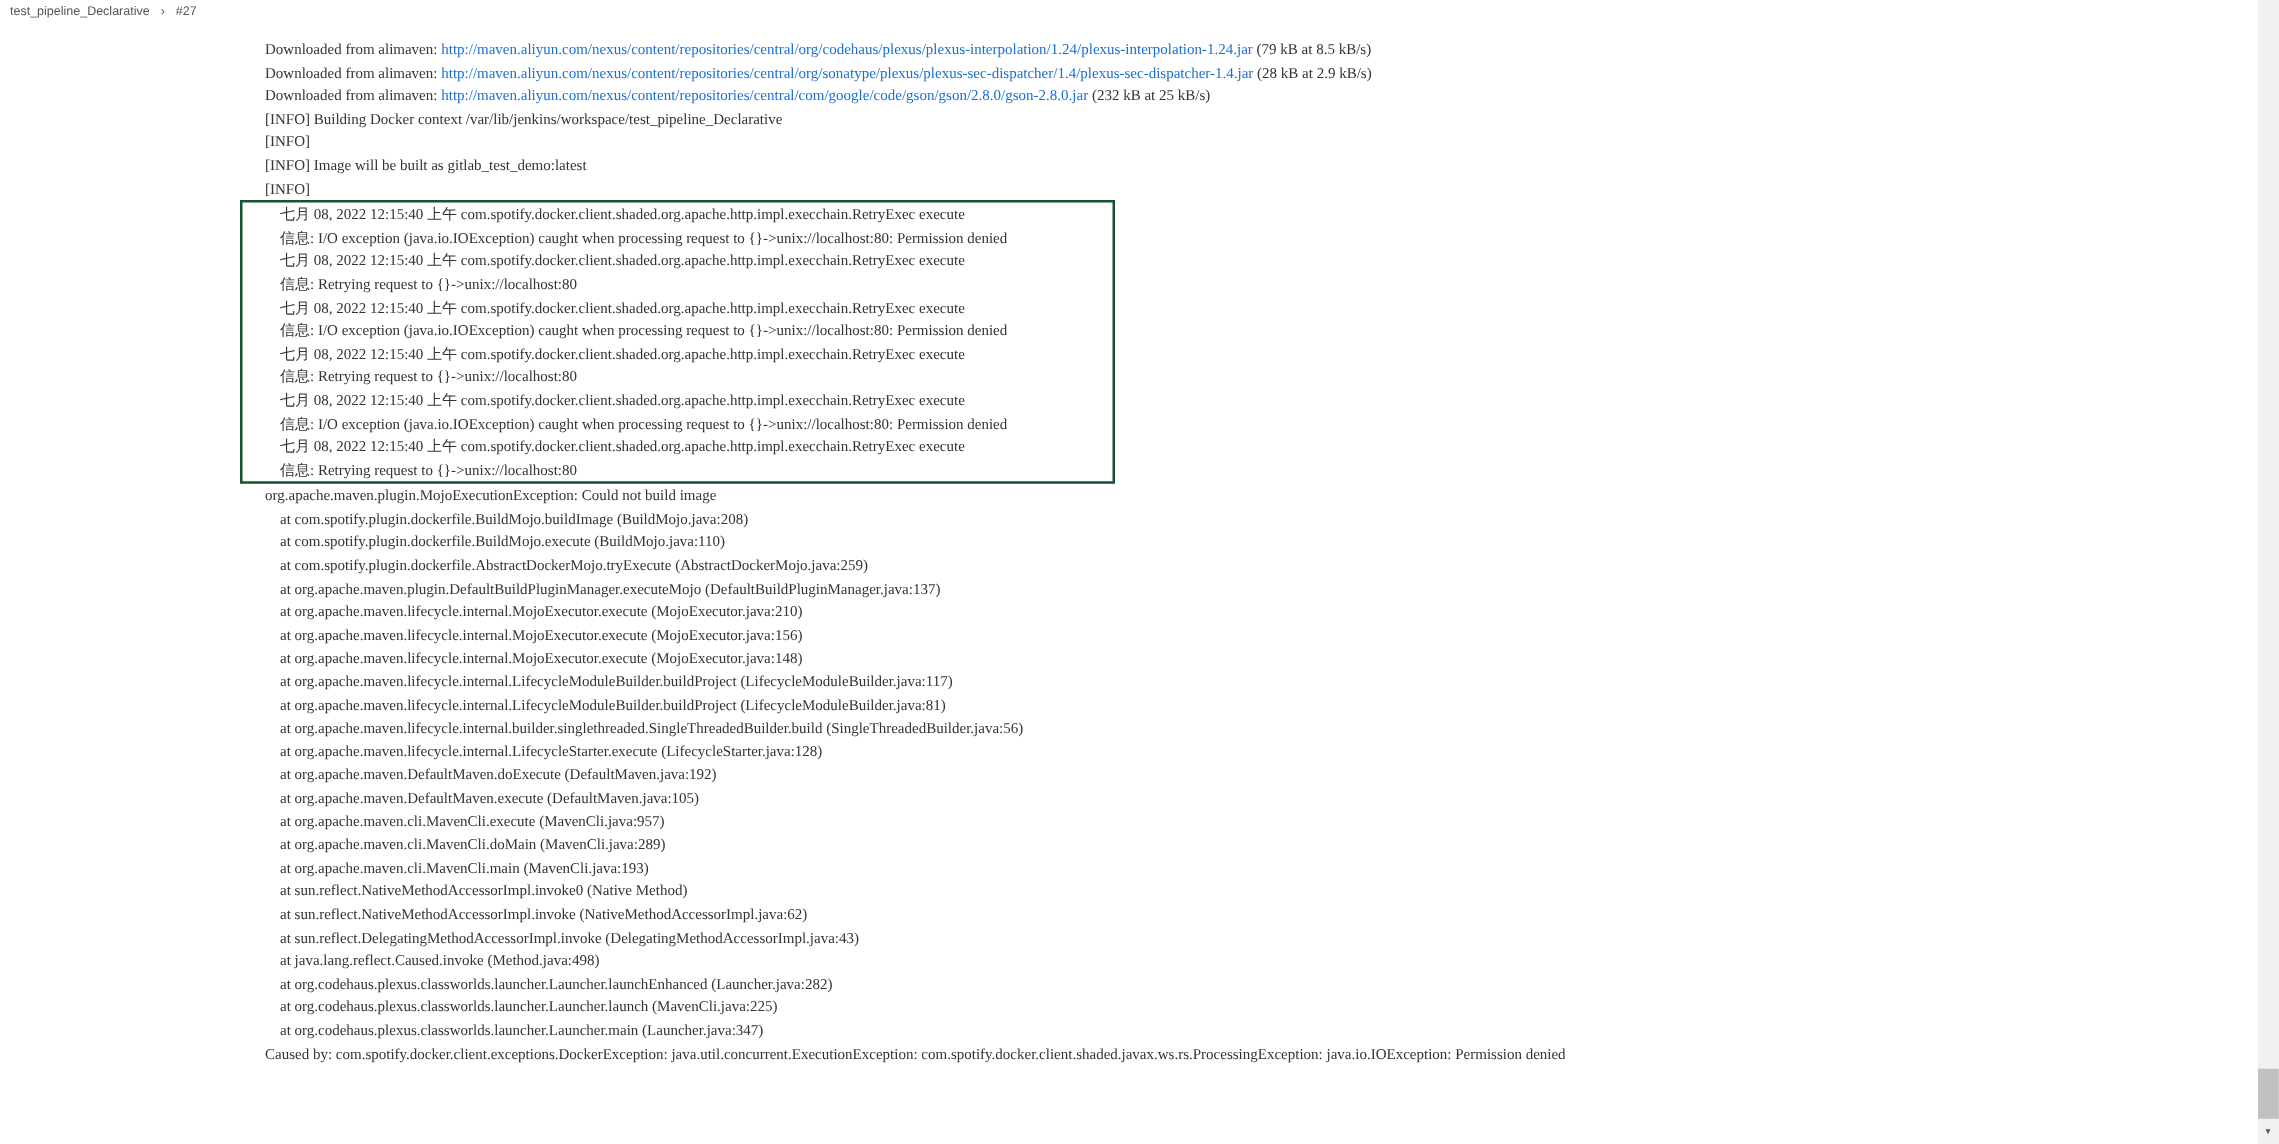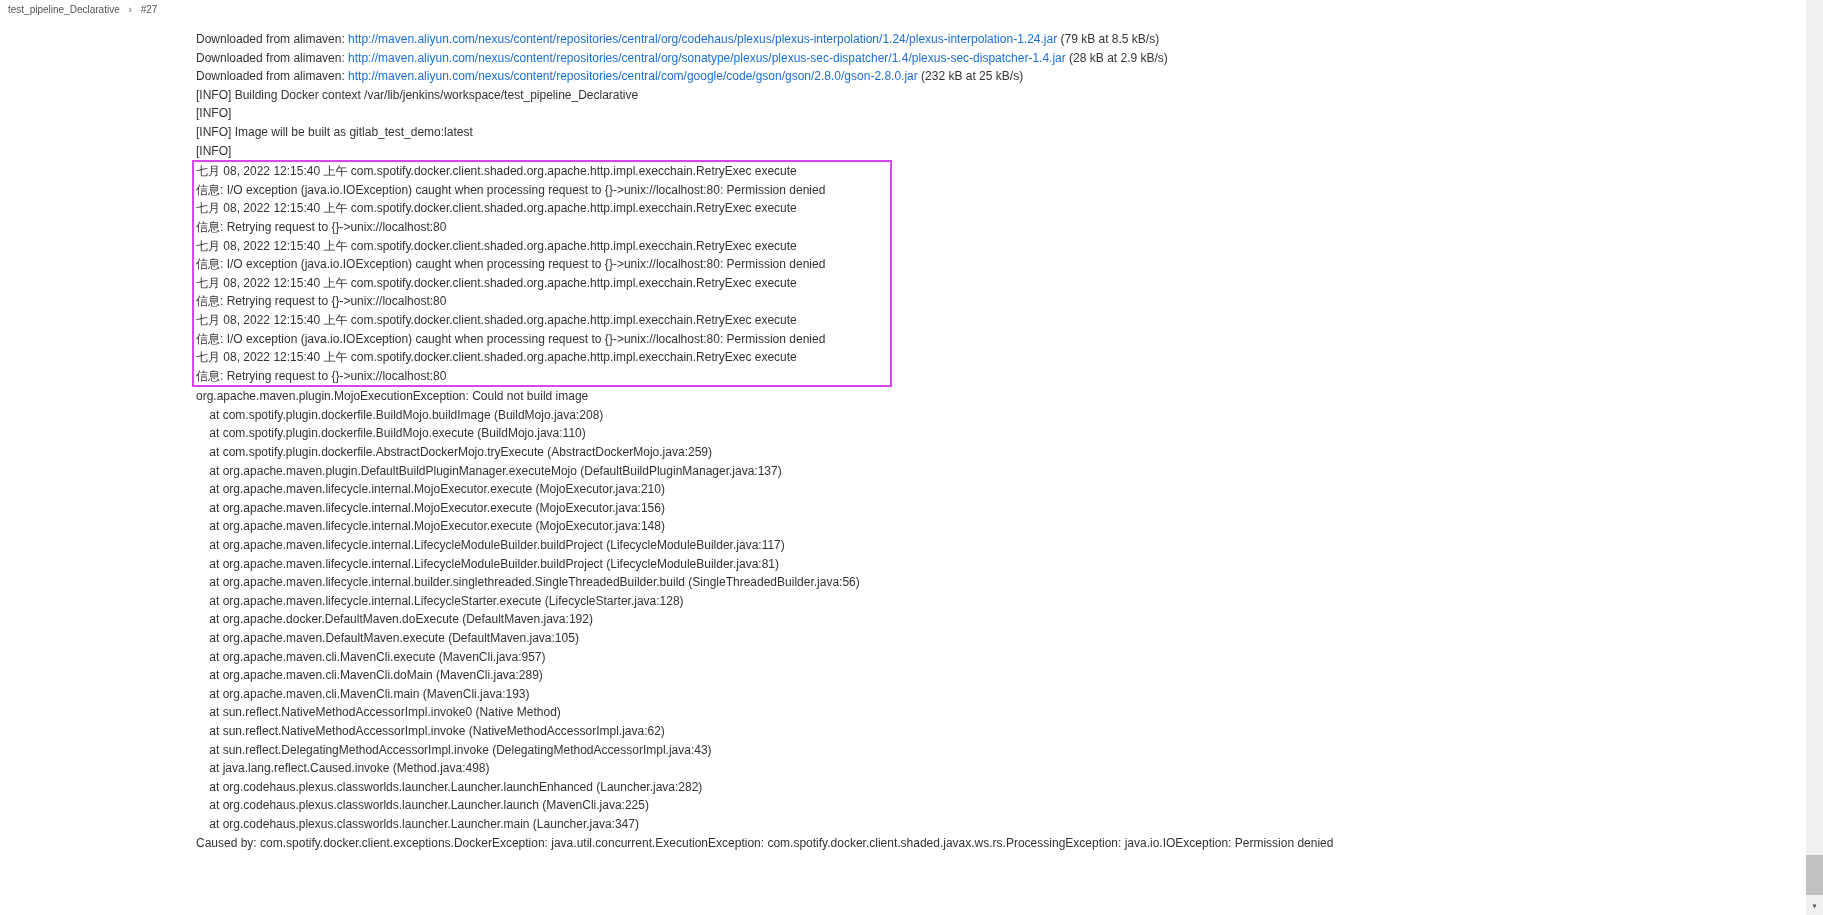--- a/index.html
+++ b/index.html
@@ -31,7 +31,8 @@
   }
   .console-line {
     white-space: pre;
-    font-family: Liberation Sans, sans-serif;
+    font-family: Liberation Serif, serif;
+    margin-left: 16px;
   }
   .highlight-box {
     border: 2px solid #d946ef;

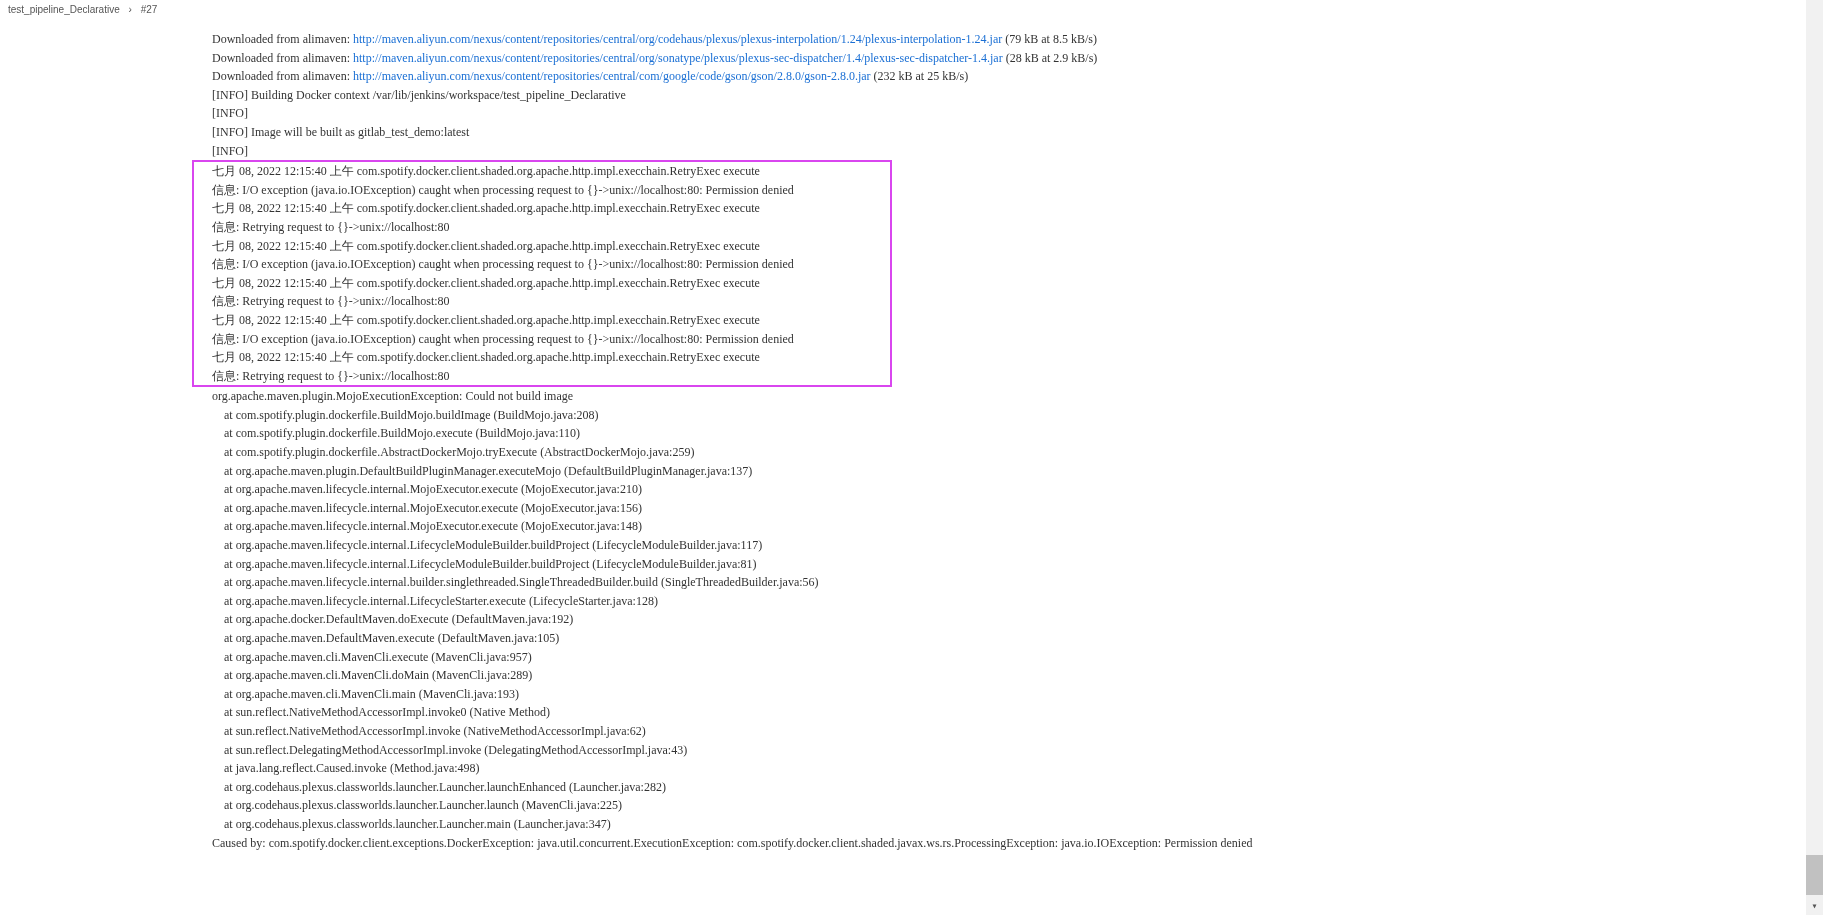--- a/index.html
+++ b/index.html
@@ -35,9 +35,9 @@
     margin-left: 16px;
   }
   .highlight-box {
-    border: 2px solid #d946ef;
+    border: 2px solid #14532d;
     margin-left: -4px;
-    padding-left: 2px;
+    padding-left: 14px;
     width: 700px;
     padding-right: 2px;
   }

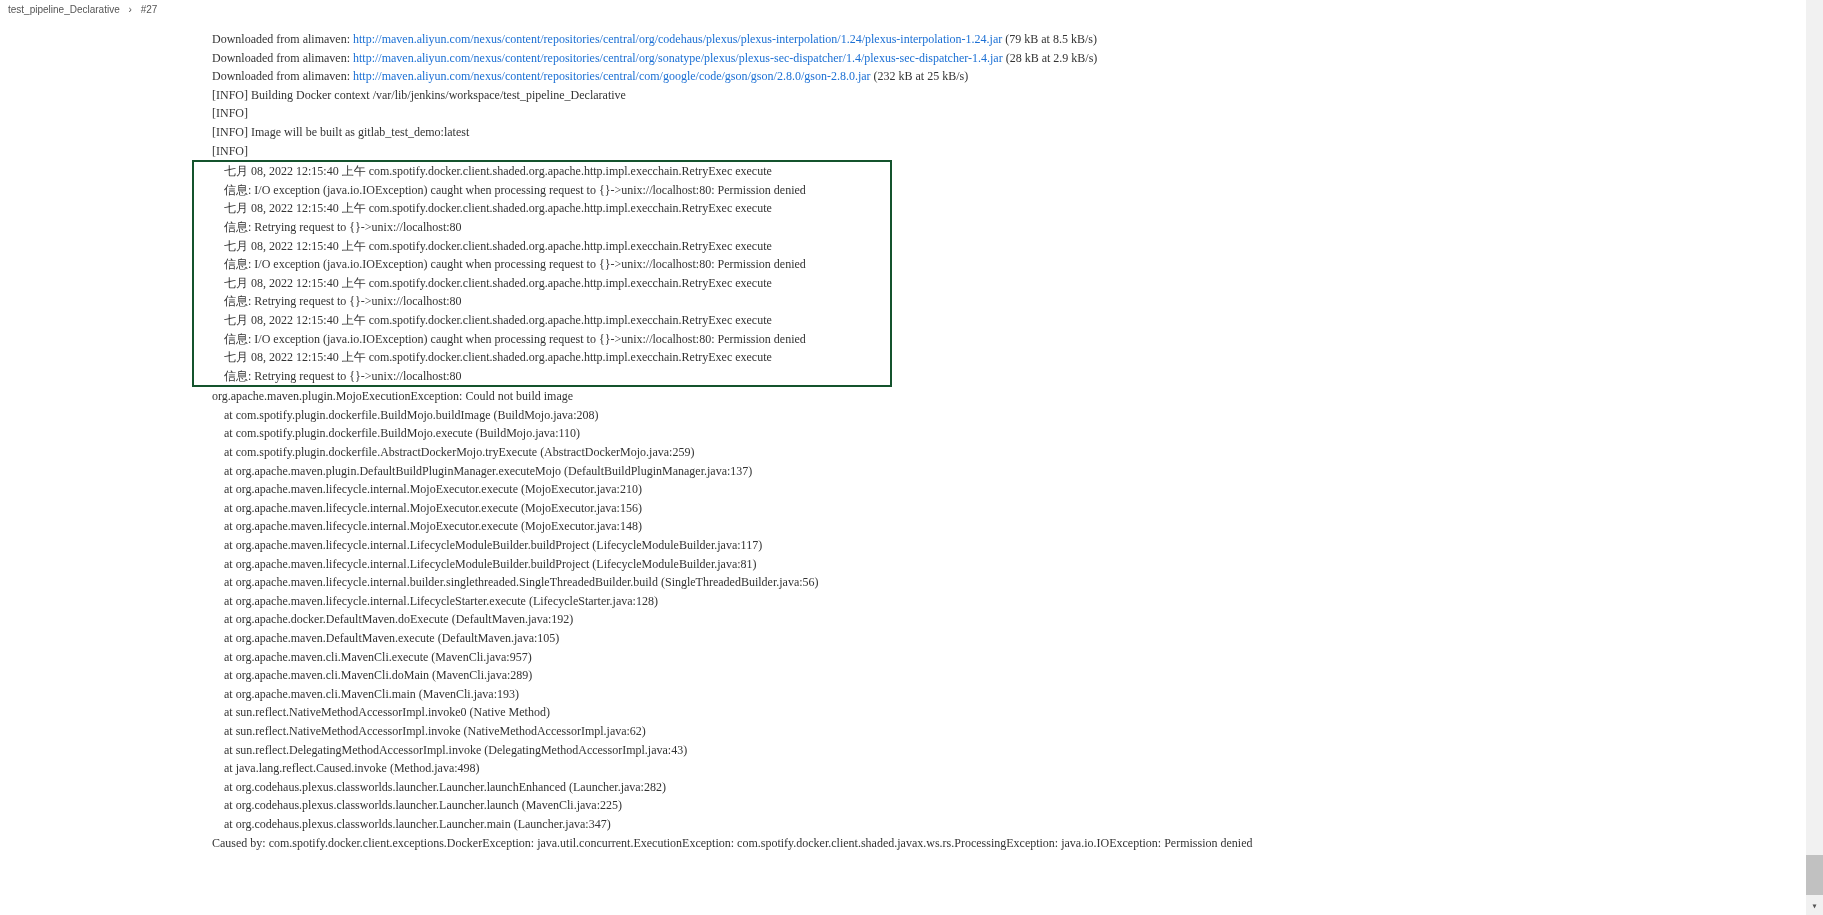--- a/index.html
+++ b/index.html
@@ -131,7 +131,7 @@
         <div class="console-line">    at org.apache.maven.lifecycle.internal.LifecycleModuleBuilder.buildProject (LifecycleModuleBuilder.java:81)</div>
         <div class="console-line">    at org.apache.maven.lifecycle.internal.builder.singlethreaded.SingleThreadedBuilder.build (SingleThreadedBuilder.java:56)</div>
         <div class="console-line">    at org.apache.maven.lifecycle.internal.LifecycleStarter.execute (LifecycleStarter.java:128)</div>
-        <div class="console-line">    at org.apache.docker.DefaultMaven.doExecute (DefaultMaven.java:192)</div>
+        <div class="console-line">    at org.apache.maven.DefaultMaven.doExecute (DefaultMaven.java:192)</div>
         <div class="console-line">    at org.apache.maven.DefaultMaven.execute (DefaultMaven.java:105)</div>
         <div class="console-line">    at org.apache.maven.cli.MavenCli.execute (MavenCli.java:957)</div>
         <div class="console-line">    at org.apache.maven.cli.MavenCli.doMain (MavenCli.java:289)</div>

